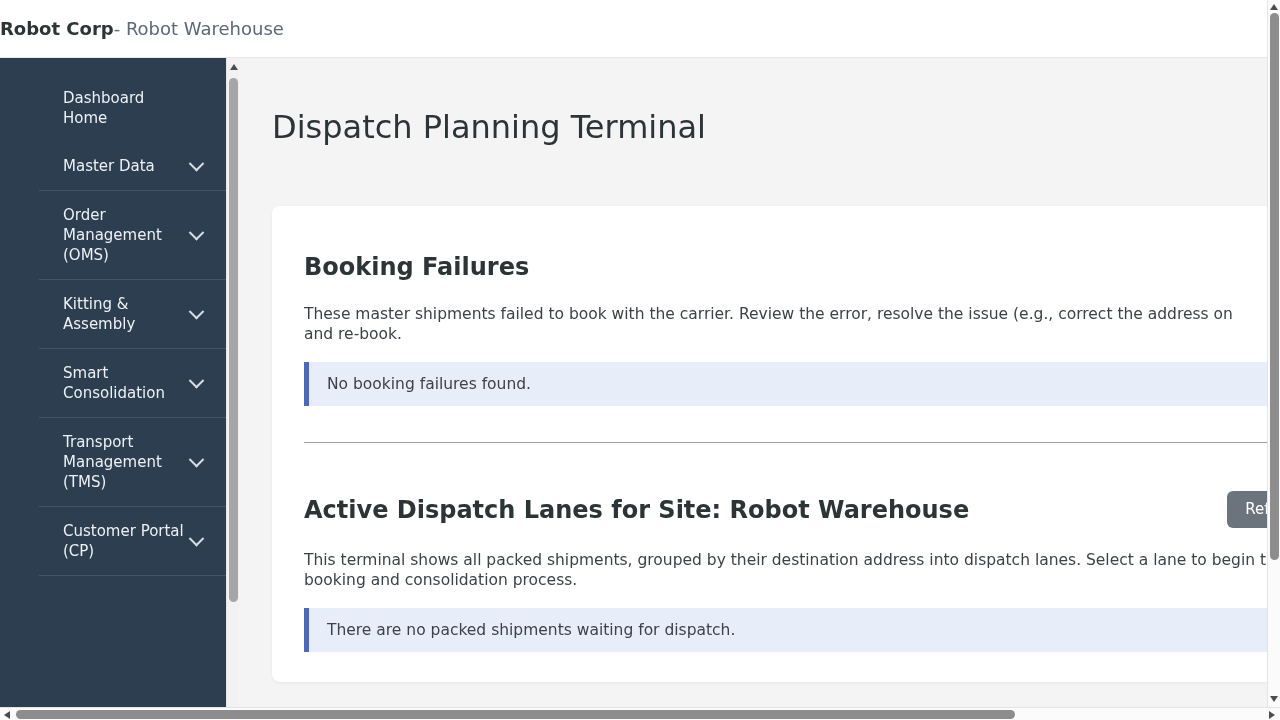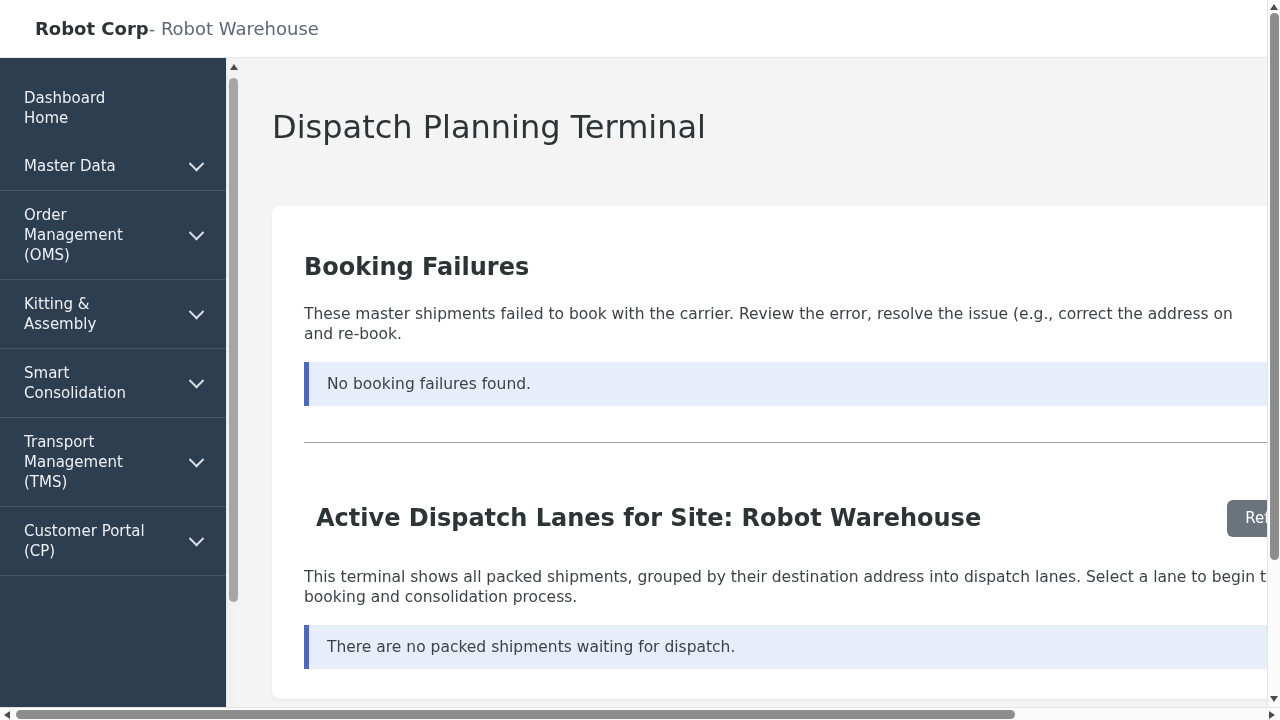--- a/index.html
+++ b/index.html
@@ -13,7 +13,7 @@
   .app-header {
     position:absolute; left:0; top:0; width:1280px; height:58px;
     background:#ffffff; border-bottom:1px solid #e7e7e9;
-    display:flex; align-items:center; padding-left:35px; box-sizing:border-box;
+    display:flex; align-items:center; box-sizing:border-box;
     font-size:18px;
   }
   .brand { font-weight:bold; color:#2d3436; }

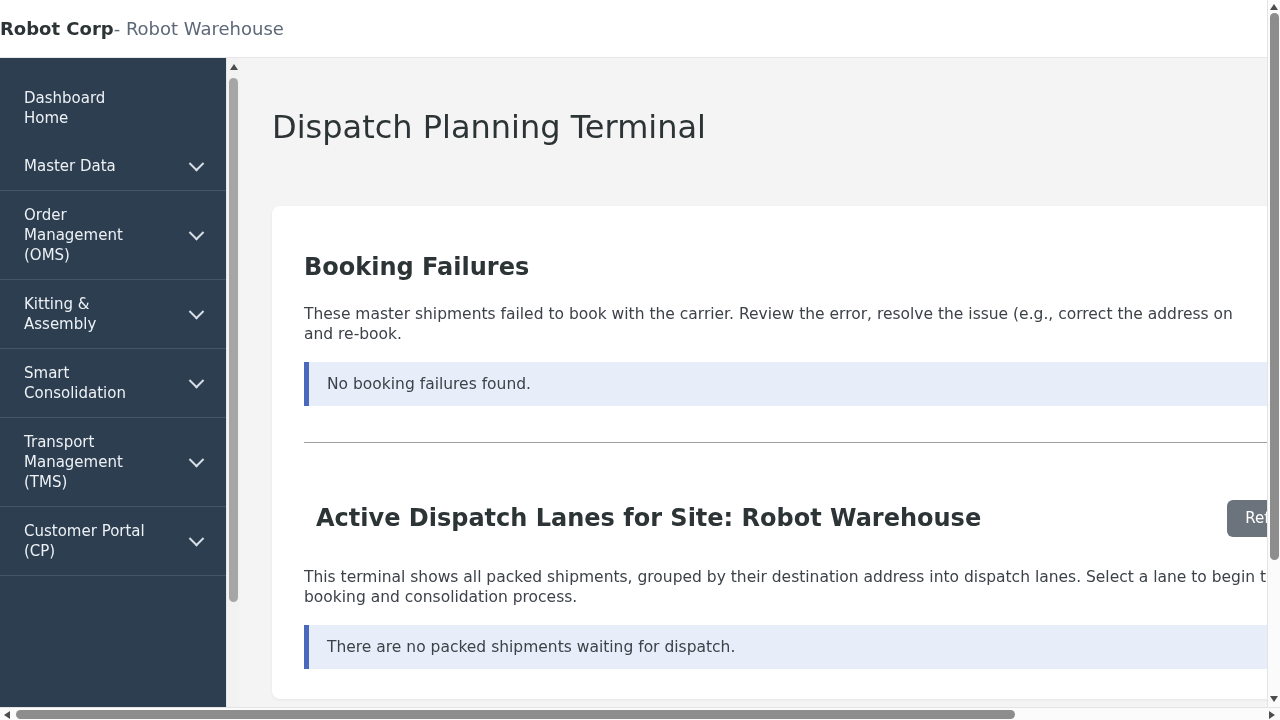--- a/index.html
+++ b/index.html
@@ -21,7 +21,7 @@
   
   .sidebar {
     position:absolute; left:0; top:58px; width:226px; height:649px;
-    background:#2c3e50; overflow:hidden; box-sizing:border-box;
+    background:#2c3e50; overflow:hidden; box-sizing:border-box;padding-left:39px;
   }
   .sidebar ul { list-style:none; margin:0; padding:16px 0 0 0; }
   .sidebar li {

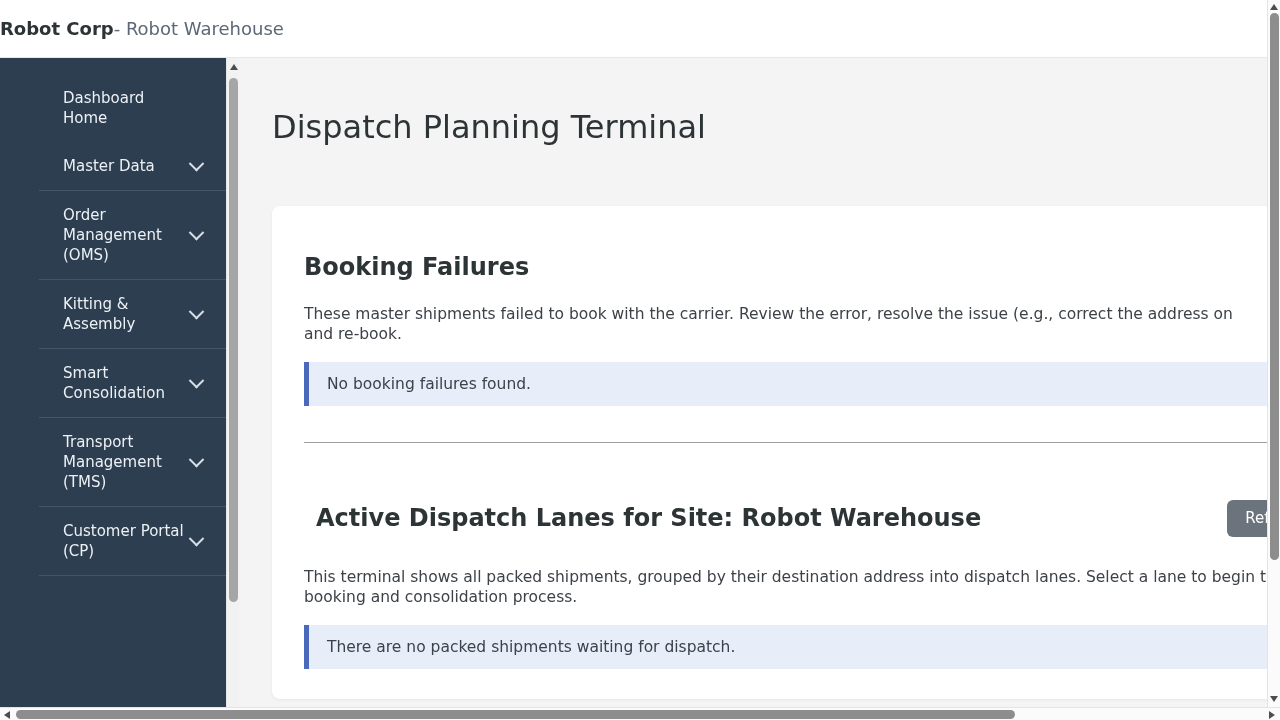--- a/index.html
+++ b/index.html
@@ -74,7 +74,7 @@
   }
   h2.section-heading { margin:16px 0 0 0; font-size:24px; line-height:30px; font-weight:bold; color:#2d3436; }
   .h2row { display:flex; align-items:center; justify-content:space-between; margin-top:48px; }
-  .h2row h2.section-heading { margin:12px; }
+  .h2row h2.section-heading { margin:0; }
   p.desc {
     margin:22px 0 0 0; font-size:15.5px; line-height:20px; color:#3d4249;
     white-space:pre-line;

